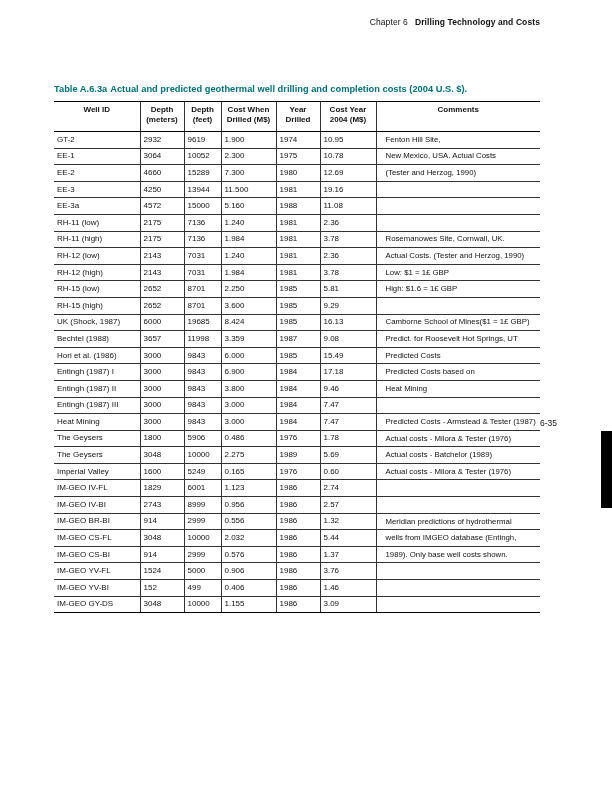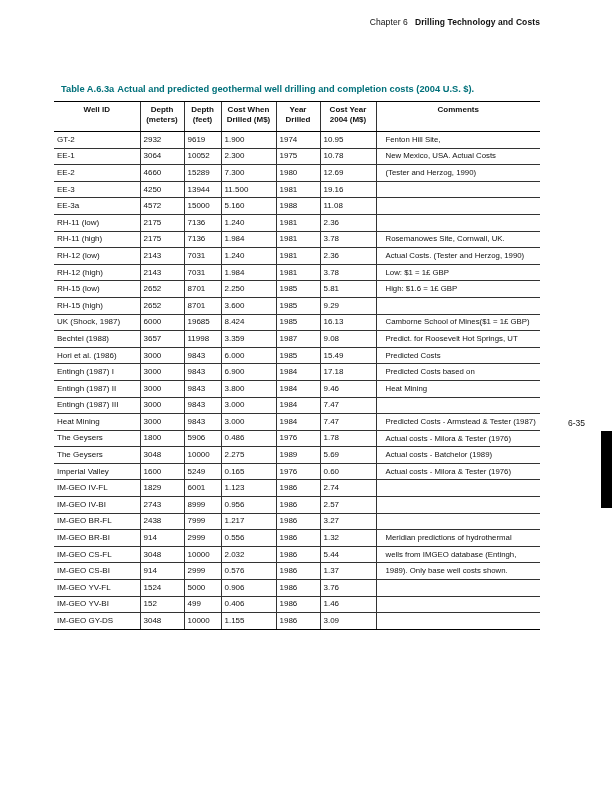--- a/index.html
+++ b/index.html
@@ -34,7 +34,6 @@
     font-weight: 700;
     color: #00707a;
     white-space: nowrap;
-    margin-left: 7px;
   }
   .table-title .title-label { margin-right: 3px; }
   table.cost-table {

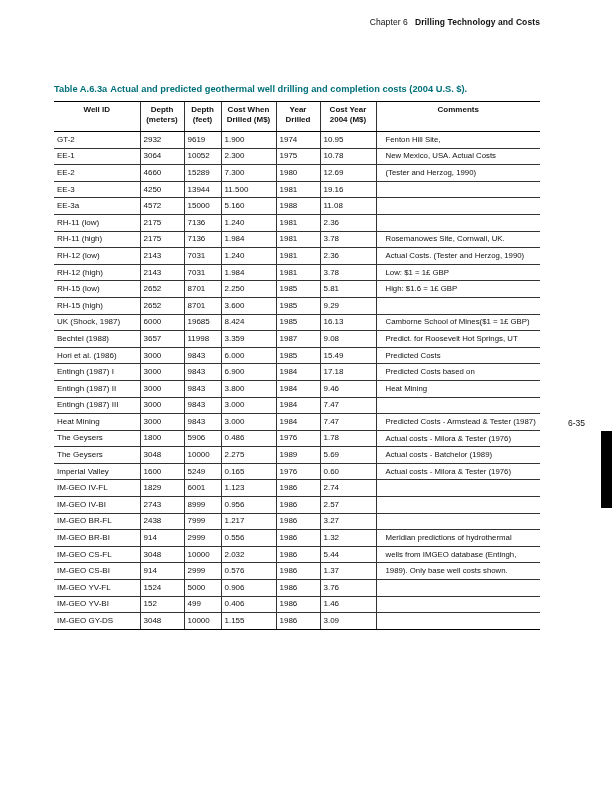--- a/index.html
+++ b/index.html
@@ -73,7 +73,7 @@
   .cost-table tbody tr:last-child td { border-bottom: 1.6px solid #000; margin-top: 16px; }
   .page-number {
     position: absolute;
-    left: 568px;
+    left: 540px;
     top: 418px;
     font-size: 8.5px;
     color: #111;

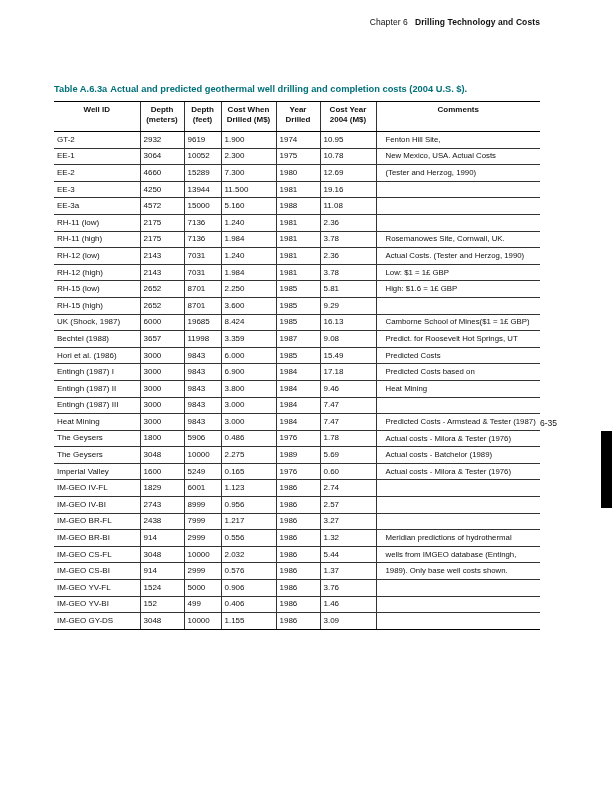--- a/index.html
+++ b/index.html
@@ -335,15 +335,6 @@
           <td></td>
         </tr>
         <tr>
-          <td>IM-GEO BR-FL</td>
-          <td>2438</td>
-          <td>7999</td>
-          <td>1.217</td>
-          <td>1986</td>
-          <td>3.27</td>
-          <td></td>
-        </tr>
-        <tr>
           <td>IM-GEO BR-BI</td>
           <td>914</td>
           <td>2999</td>

